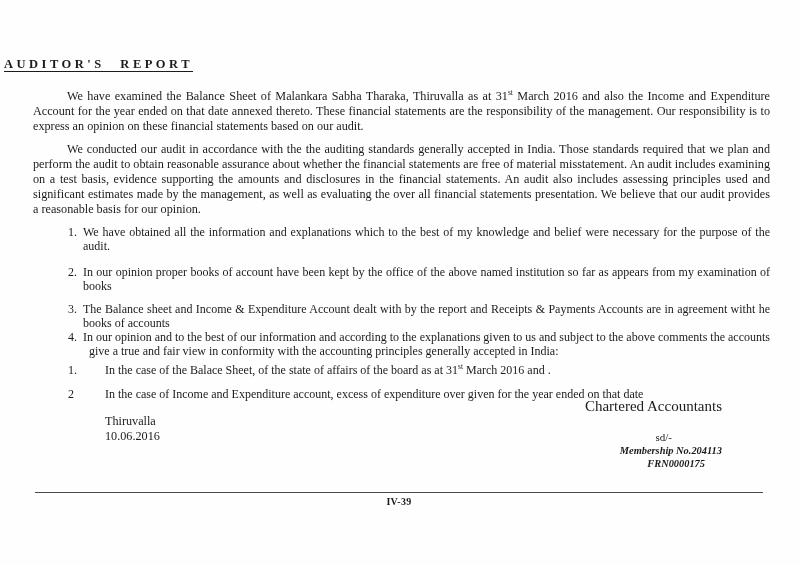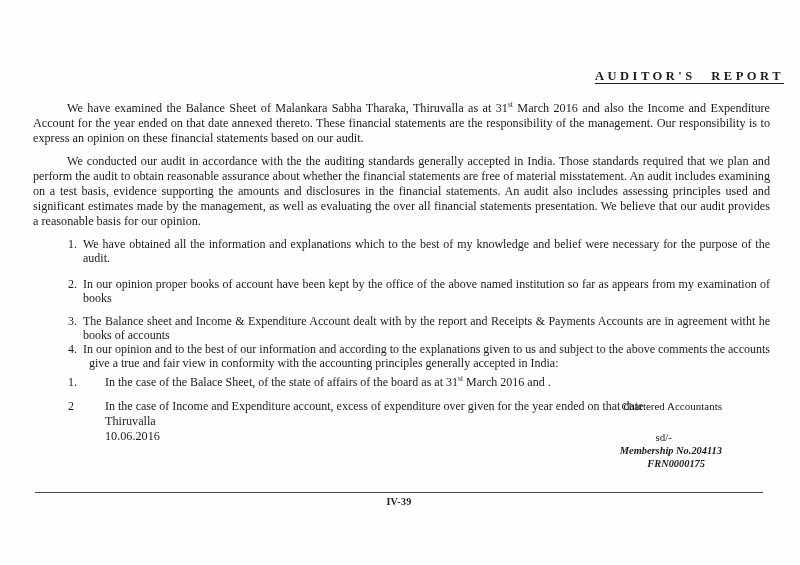--- a/index.html
+++ b/index.html
@@ -13,9 +13,9 @@
     overflow: hidden;
   }
   .title-wrap {
-    margin: 16px;
+    margin: 4px;
     padding-top: 50px;
-    text-align: right;
+    text-align: left;
   }
   .title-text {
     font-size: 12.5px;

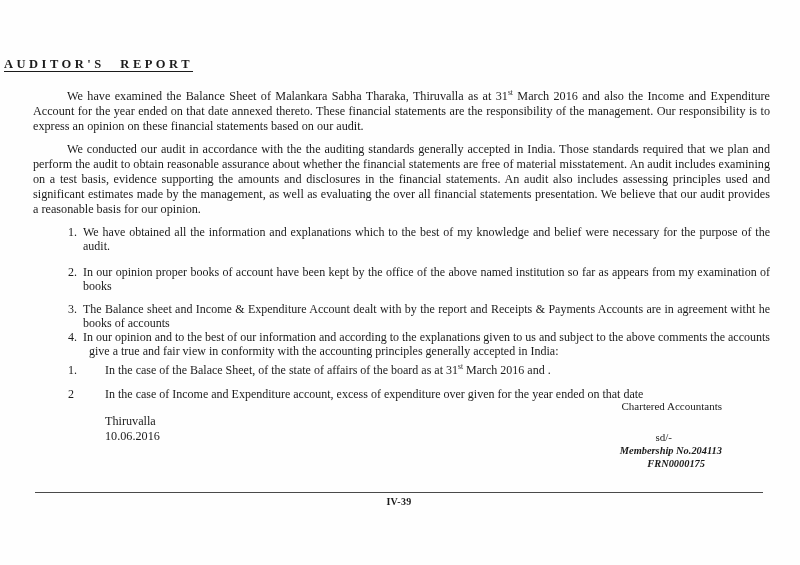--- a/index.html
+++ b/index.html
@@ -65,7 +65,7 @@
     text-align: right; font-size: 12.4px; line-height: 14.5px;
   }
   .sig-firm { font-weight: bold; font-style: italic; letter-spacing: 0.2px; word-spacing: 2px; }
-  .sig-role { font-size: 11px; text-align: right; }
+  .sig-role { font-size: 15px; text-align: right; }
   .sig-sd { margin-top: 16px; margin-right: 50px; font-size: 11px; }
   .sig-small { font-style: italic; font-weight: bold; font-size: 10.4px; line-height: 13px; }
   .sig-signatory { margin-top: 3px; }

